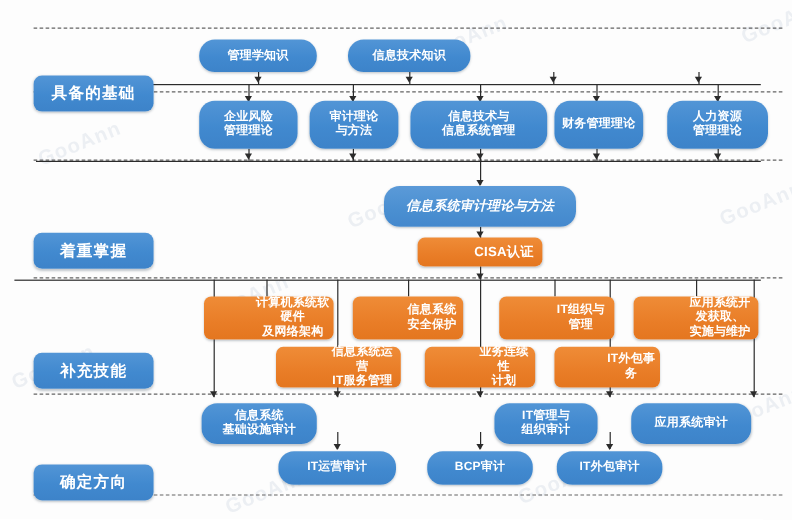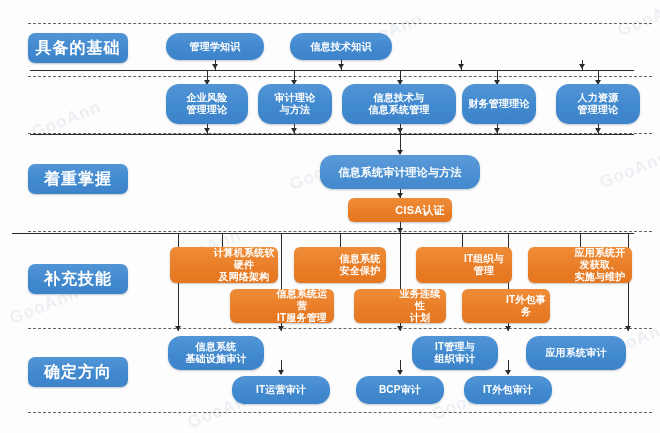--- a/index.html
+++ b/index.html
@@ -70,8 +70,9 @@
   .stage-label{
     background:linear-gradient(180deg,#5295d6 0%,#4189cf 55%,#3d83c9 100%);
     border-radius:7px;
-    font-size:16px;
+    font-size:13px;
     letter-spacing:1px;
+    margin-top:30px;
   }
 
   

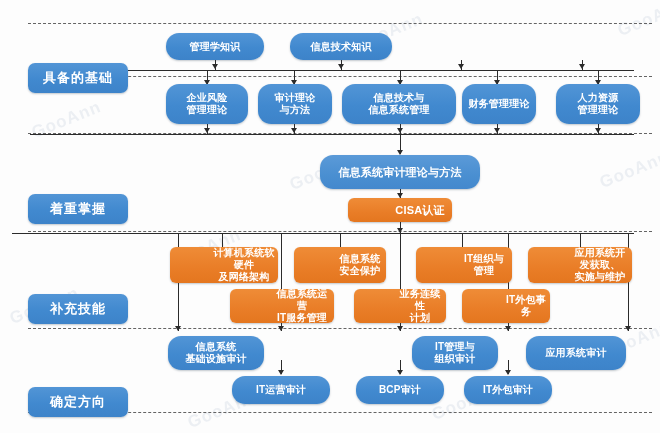--- a/index.html
+++ b/index.html
@@ -225,7 +225,7 @@
   </div>
 
   <div class="node blue2" style="left:320px;top:155px;width:160px;height:34px;">
-    <span style="font-size:11px;">信息系统审计理论与方法</span>
+    <span style="font-size:11px;font-style:italic;">信息系统审计理论与方法</span>
   </div>
   <div class="node orange" style="left:348px;top:198px;width:104px;height:24px;">
     <span style="font-size:11px;">CISA认证</span>

